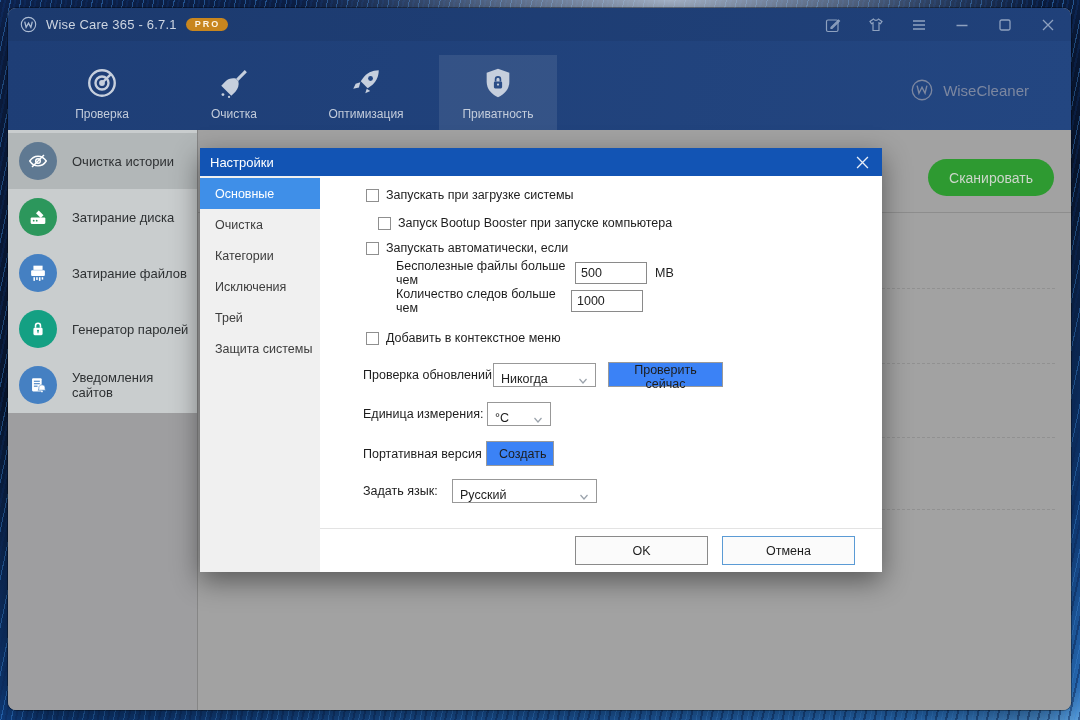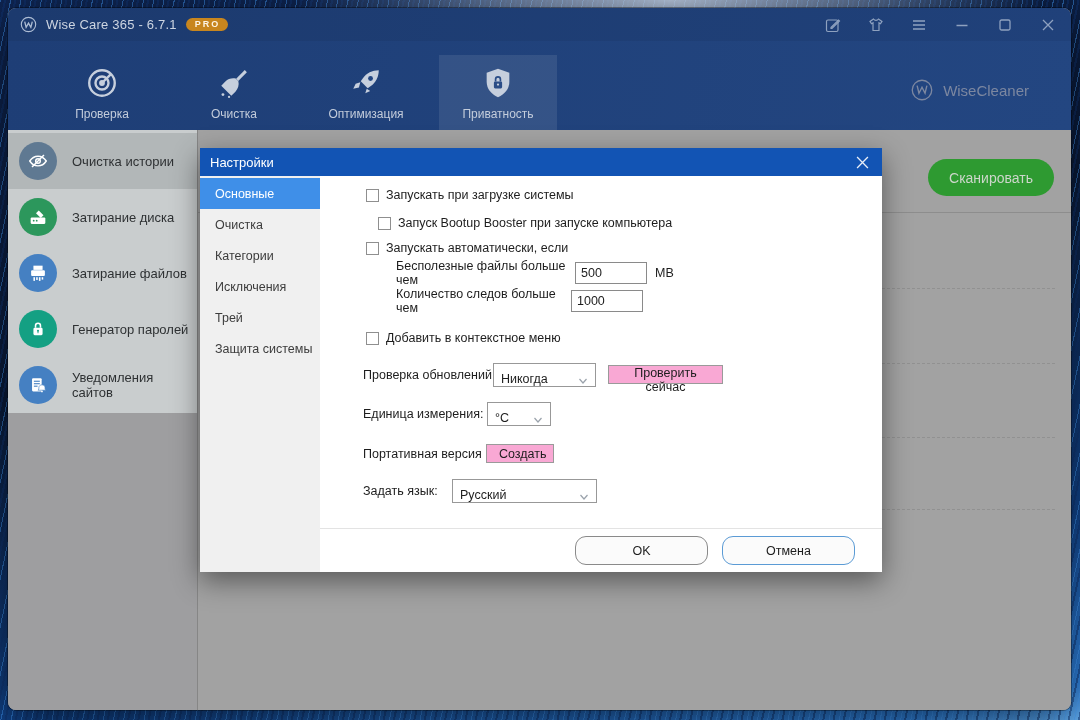--- a/index.html
+++ b/index.html
@@ -111,7 +111,7 @@
   .sel .chev { margin-left:auto; width:10px; height:10px; color:#9aa2ab; }
   .sel .chev svg { width:10px; height:10px; display:block; }
   .pushbtn {
-    height:19px; background:#f9a8d4; border:1px solid #9a9a9a;
+    height:25px; background:#3b82f6; border:1px solid #9a9a9a;
     font-family:inherit; font-size:12.5px; color:#1d1d1d; cursor:pointer; padding:0 12px;
   }
   .dlg-footer {

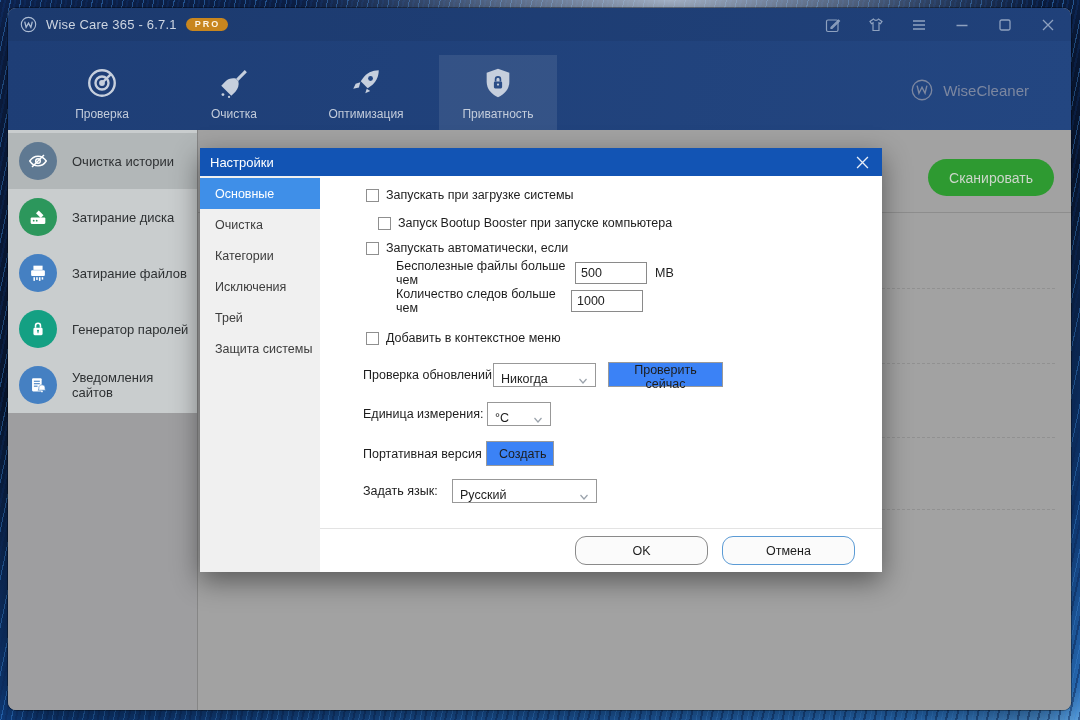--- a/index.html
+++ b/index.html
@@ -120,7 +120,7 @@
   }
   .foot-btn {
     width:133px; height:29px; background:#fbfbfb; font-family:inherit; font-size:12.5px;
-    color:#1d1d1d; cursor:pointer;border-radius:11px;
+    color:#1d1d1d; cursor:pointer;
   }
   .foot-btn.ok { border:1px solid #8a8a8a; }
   .foot-btn.cancel { border:1px solid #5b9bd5; }

